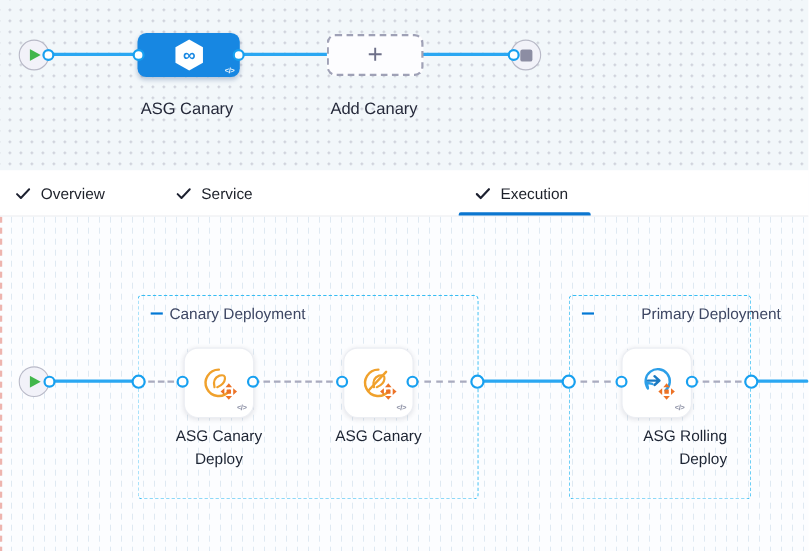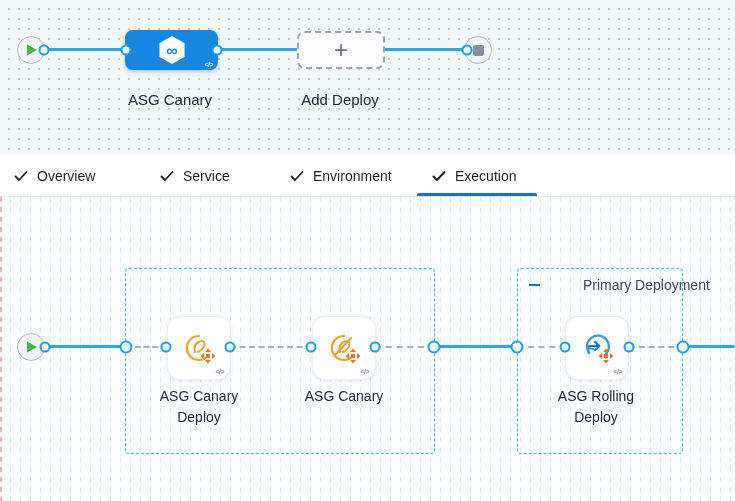--- a/index.html
+++ b/index.html
@@ -112,7 +112,7 @@
     <div class="dot-s" style="left:467px; top:50px;"></div>
 
     <div class="node-label" style="left:100px; top:91px;">ASG Canary</div>
-    <div class="node-label" style="left:270px; top:91px;">Add Deploy</div>
+    <div class="node-label" style="left:270px; top:91px;">Add Canary</div>
   </div>
 
   <div id="tabbar">

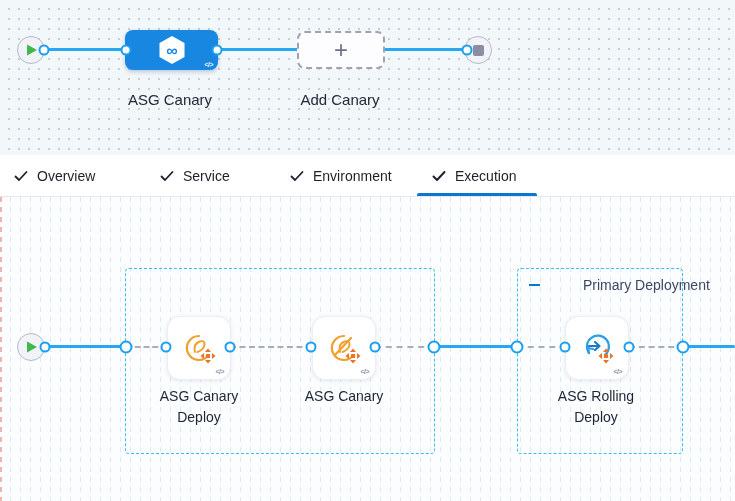--- a/index.html
+++ b/index.html
@@ -128,12 +128,6 @@
         </svg>
       <span>Overview</span>
     </div>
-    <div class="tab" style="left:290px;">
-      <svg width="14" height="14" viewBox="0 0 14 14">
-          <path d="M1.5 7.5 L5 11 L12.5 3" stroke="#1d2130" stroke-width="1.8" fill="none" stroke-linecap="round" stroke-linejoin="round"></path>
-        </svg>
-      <span>Environment</span>
-    </div>
     <div class="tab active" style="left:432px;">
       <svg width="14" height="14" viewBox="0 0 14 14">
           <path d="M1.5 7.5 L5 11 L12.5 3" stroke="#1d2130" stroke-width="2" fill="none" stroke-linecap="round" stroke-linejoin="round"></path>

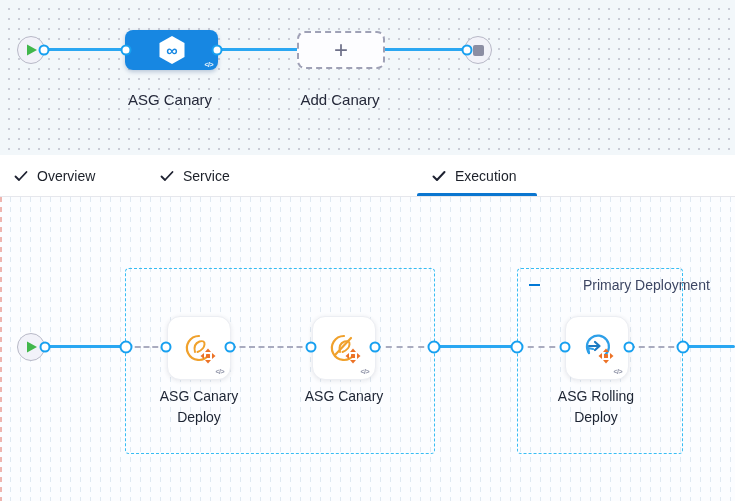--- a/index.html
+++ b/index.html
@@ -218,6 +218,10 @@
     <div class="dot-s" style="left:629px; top:150px;"></div>
     <div class="dot-l" style="left:683px; top:150px;"></div>
 
+    <div class="group-title" style="left:137px; top:80px;">
+      <span class="group-dash"></span>
+      <span>Canary Deployment</span>
+    </div>
     <div class="group-title" style="left:529px; top:80px;gap:43px;">
       <span class="group-dash"></span>
       <span>Primary Deployment</span>

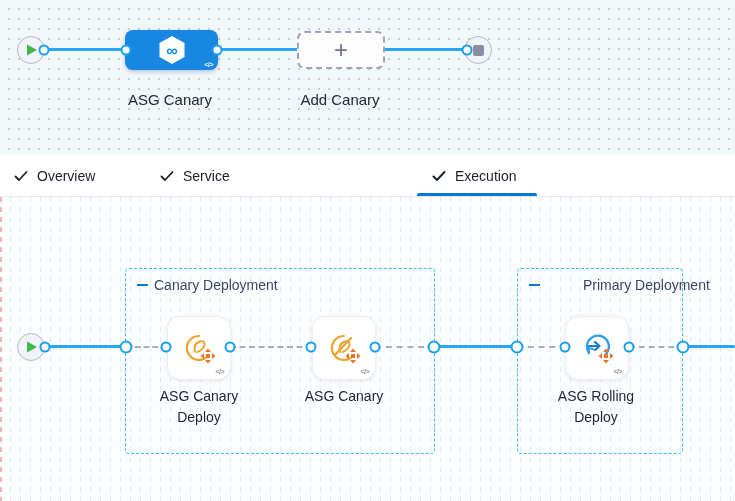--- a/index.html
+++ b/index.html
@@ -234,7 +234,7 @@
     <div class="step-label" style="left:279px; top:189px;">
       <div>ASG Canary</div>
     </div>
-    <div class="step-label" style="left:531px; top:189px;">
+    <div class="step-label" style="left:531px; top:189px;text-align:right;">
       <div>ASG Rolling</div>
       <div>Deploy</div>
     </div>

